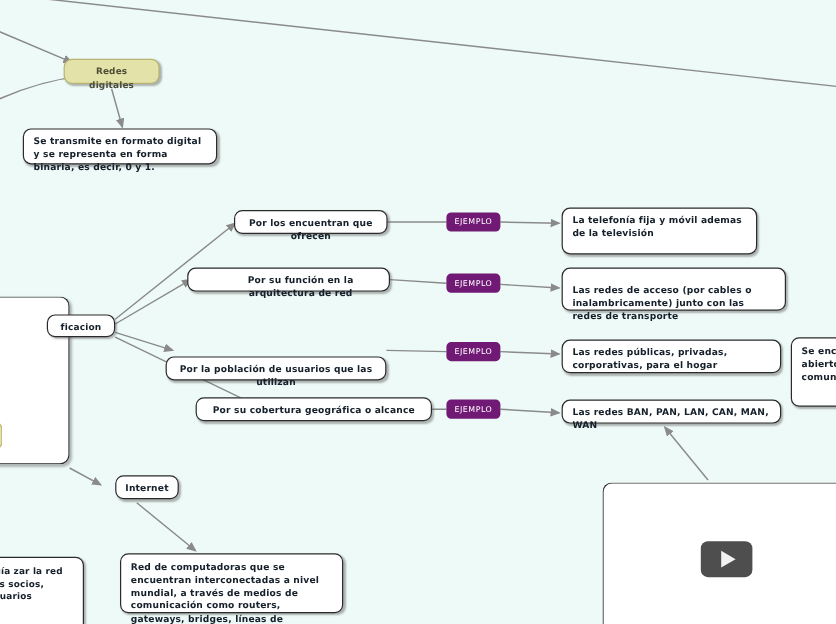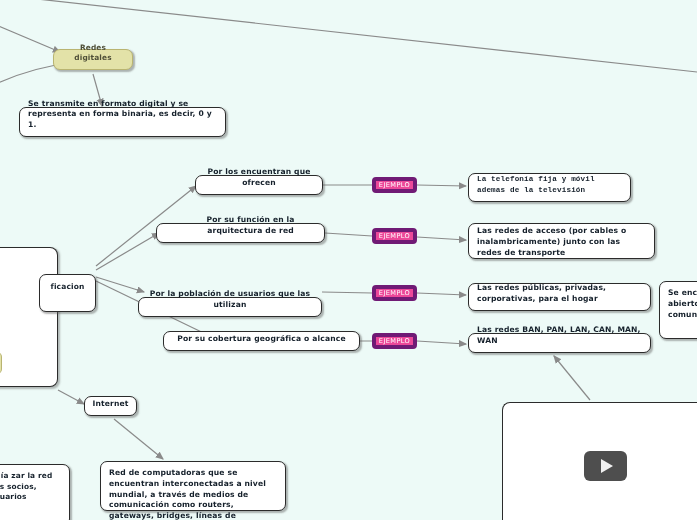--- a/index.html
+++ b/index.html
@@ -41,7 +41,7 @@
     padding: 5px 8px;
     box-shadow: 1.5px 1.5px 1.6px rgba(90,90,90,0.45);
     display: flex;
-    align-items: flex-end;
+    align-items: flex-start;
   }
   .node.center {
     justify-content: center;

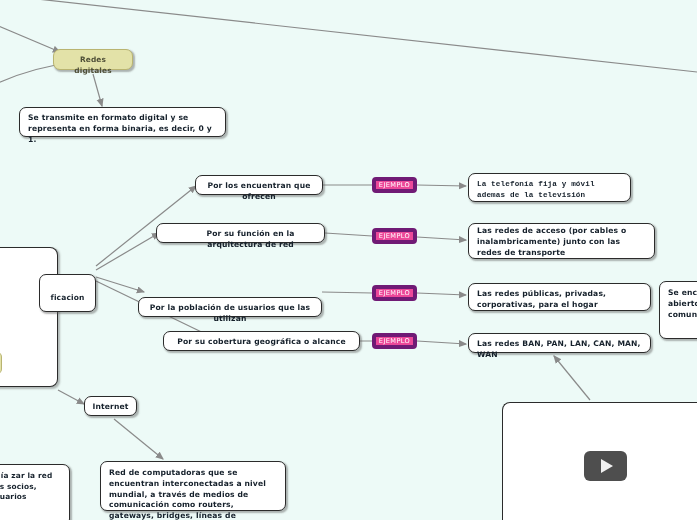--- a/index.html
+++ b/index.html
@@ -174,7 +174,7 @@
     <span>Redes digitales</span>
   </div>
 
-  <div class="node" style="left:19px; top:107px; width:207px; height:30px;">
+  <div class="node" style="left:19px; top:107px; width:162px; height:30px;">
     <span>Se transmite en formato digital y se representa en forma binaria, es decir, 0 y 1.</span>
   </div>
 

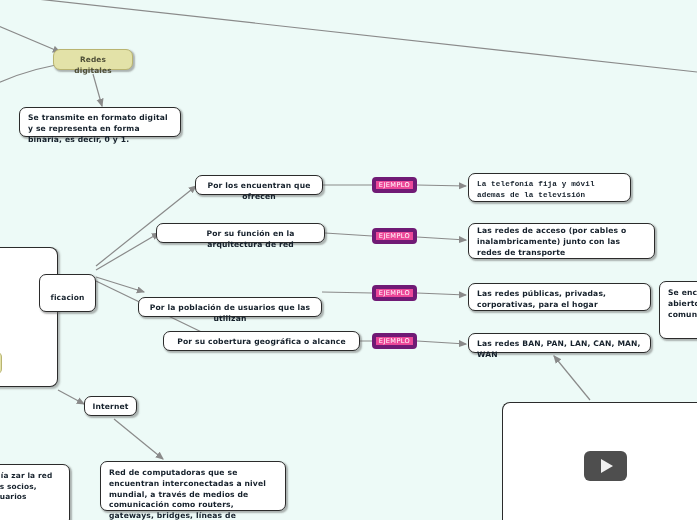--- a/index.html
+++ b/index.html
@@ -56,8 +56,8 @@
   .badge {
     position: absolute;
     box-sizing: border-box;
-    background: #ec4899;
-    border: 4px solid #701a75;
+    background: #701a75;
+    border: 6px solid #701a75;
     border-radius: 4px;
     color: #ffffff;
     font-size: 6.6px;

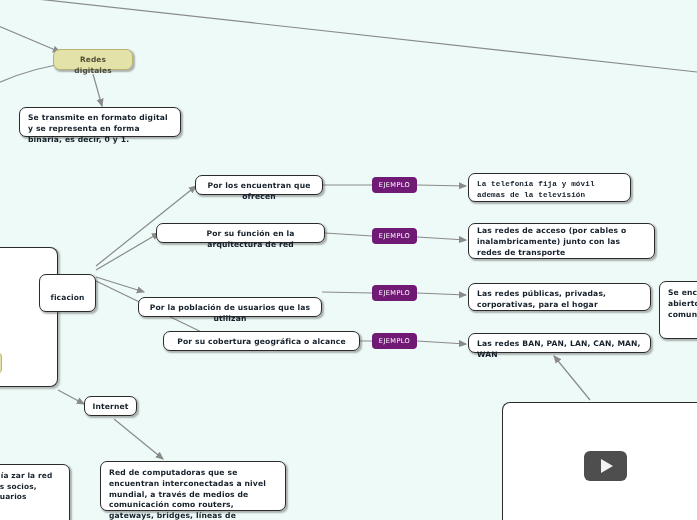--- a/index.html
+++ b/index.html
@@ -211,7 +211,7 @@
     <span>EJEMPLO</span>
   </div>
 
-  <div class="node" style="left:468px; top:173px; width:163px; height:29px;font-family:Liberation Mono, monospace;">
+  <div class="node" style="left:468px; top:173px; width:163px; height:39px;">
     <span>La telefonía fija y móvil ademas de la televisión</span>
   </div>
 

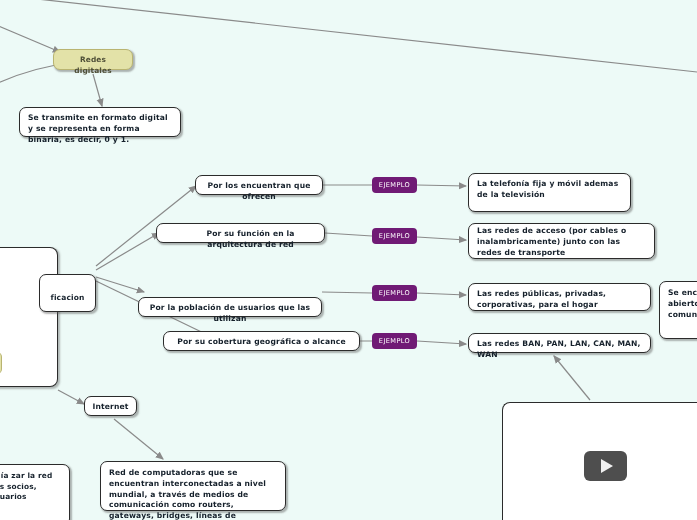--- a/index.html
+++ b/index.html
@@ -215,7 +215,7 @@
     <span>La telefonía fija y móvil ademas de la televisión</span>
   </div>
 
-  <div class="node" style="left:468px; top:223px; width:187px; height:36px; align-items:flex-start; padding-top:2px;">
+  <div class="node" style="left:468px; top:223px; width:187px; height:36px; align-items:flex-start; padding-top:13px;">
     <span>Las redes de acceso (por cables o inalambricamente) junto con las redes de transporte</span>
   </div>
 

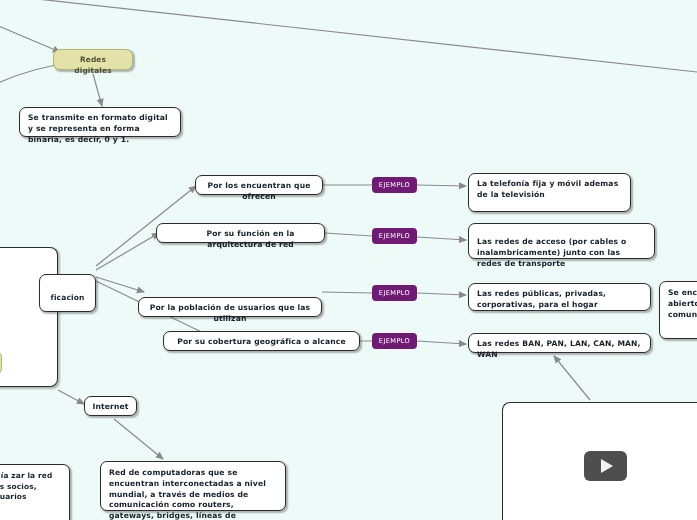--- a/index.html
+++ b/index.html
@@ -178,7 +178,7 @@
     <span>Se transmite en formato digital y se representa en forma binaria, es decir, 0 y 1.</span>
   </div>
 
-  <div class="node center" style="left:39px; top:262px; width:57px; height:19px; font-size:7.5px; padding:18px 4px;margin-top:12px;">
+  <div class="node center" style="left:39px; top:262px; width:57px; height:19px; font-size:7.5px; padding:5px 4px;">
     <span>ficacion</span>
   </div>
 

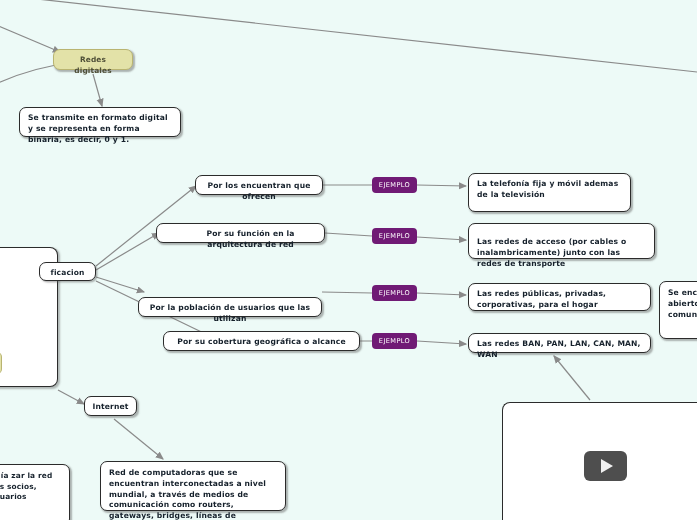--- a/index.html
+++ b/index.html
@@ -231,7 +231,7 @@
     <span>Se encar conexión abiertos sistemas comunic sistemas</span>
   </div>
 
-  <div class="node center" style="left:84px; top:396px; width:53px; height:20px;">
+  <div class="node center" style="left:96px; top:396px; width:53px; height:20px;">
     <span>Internet</span>
   </div>
 

